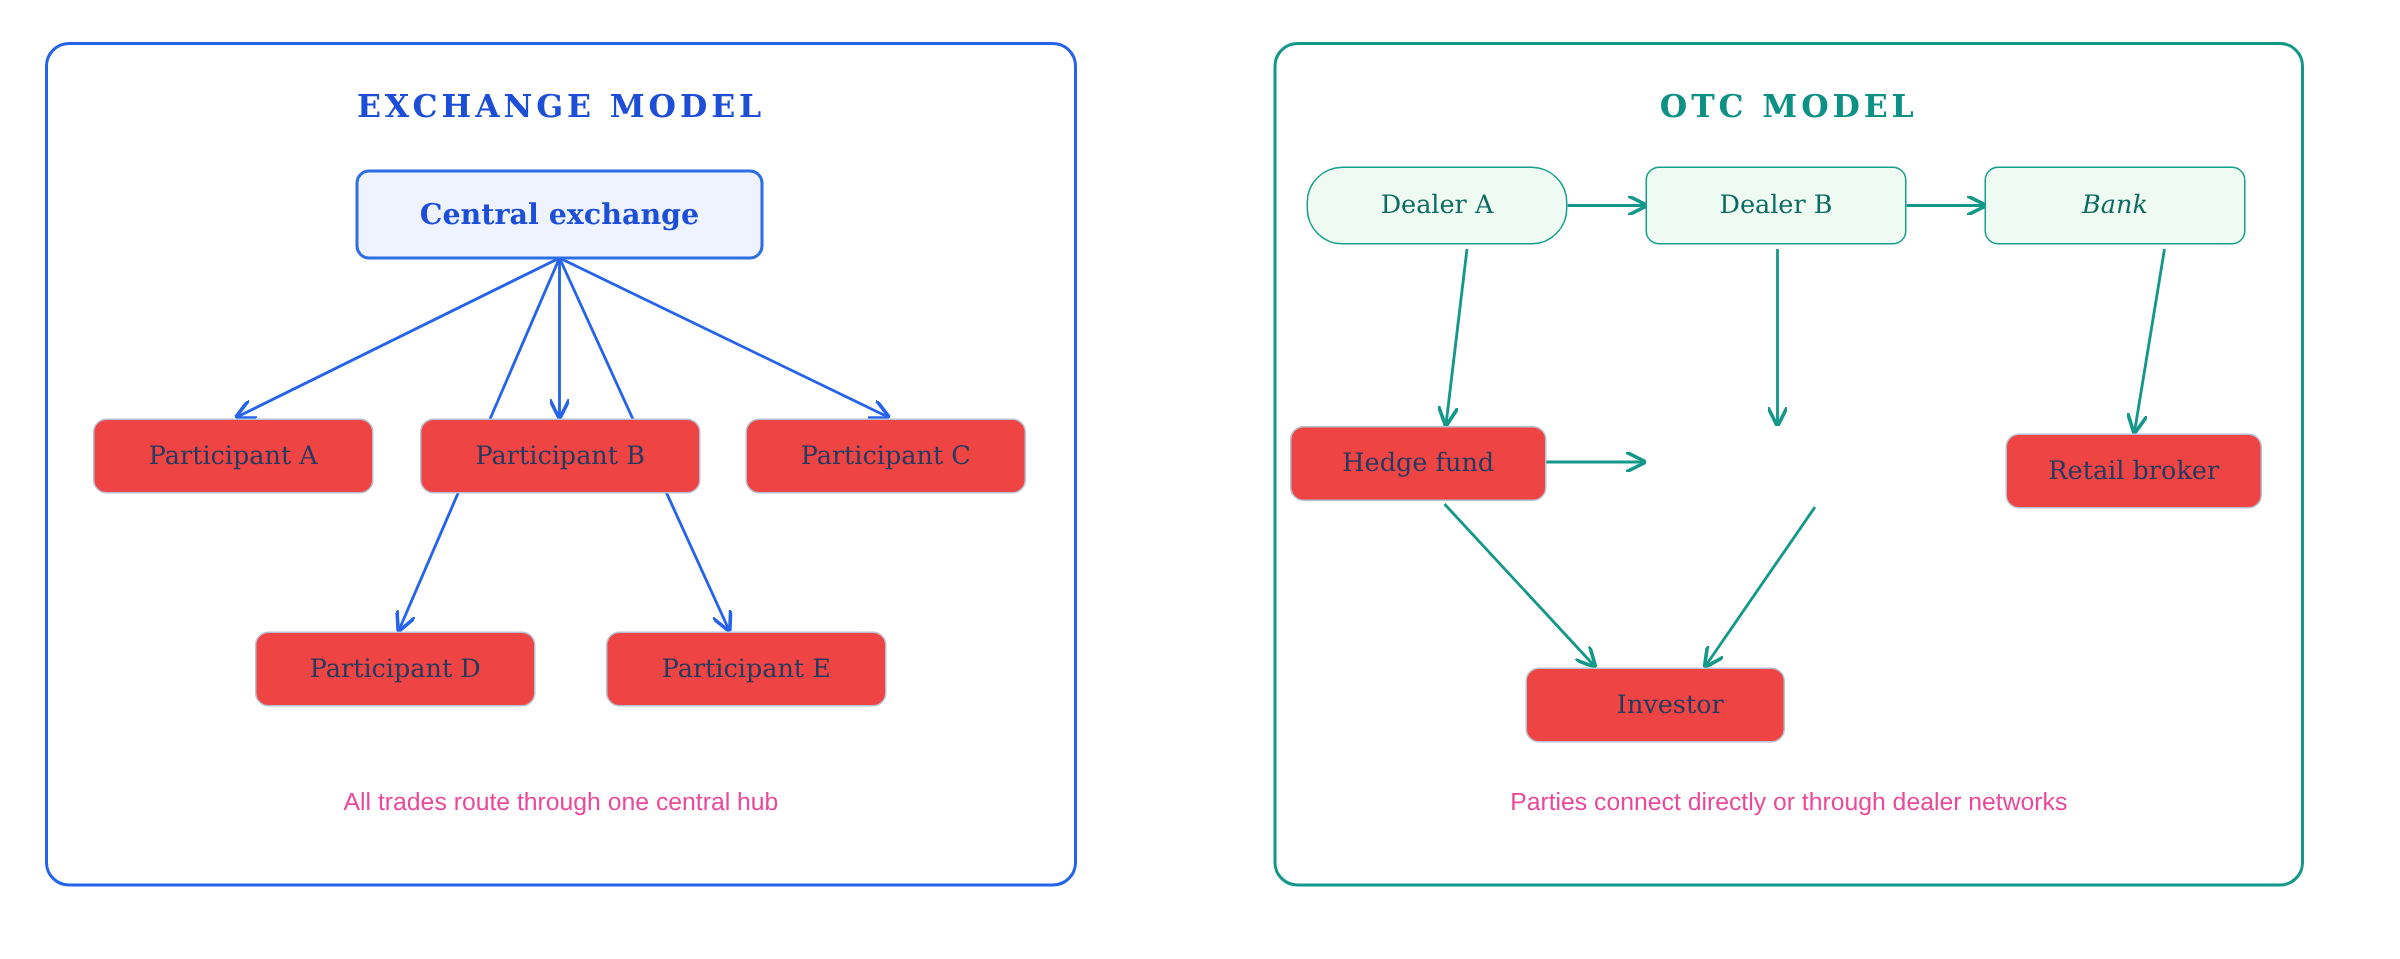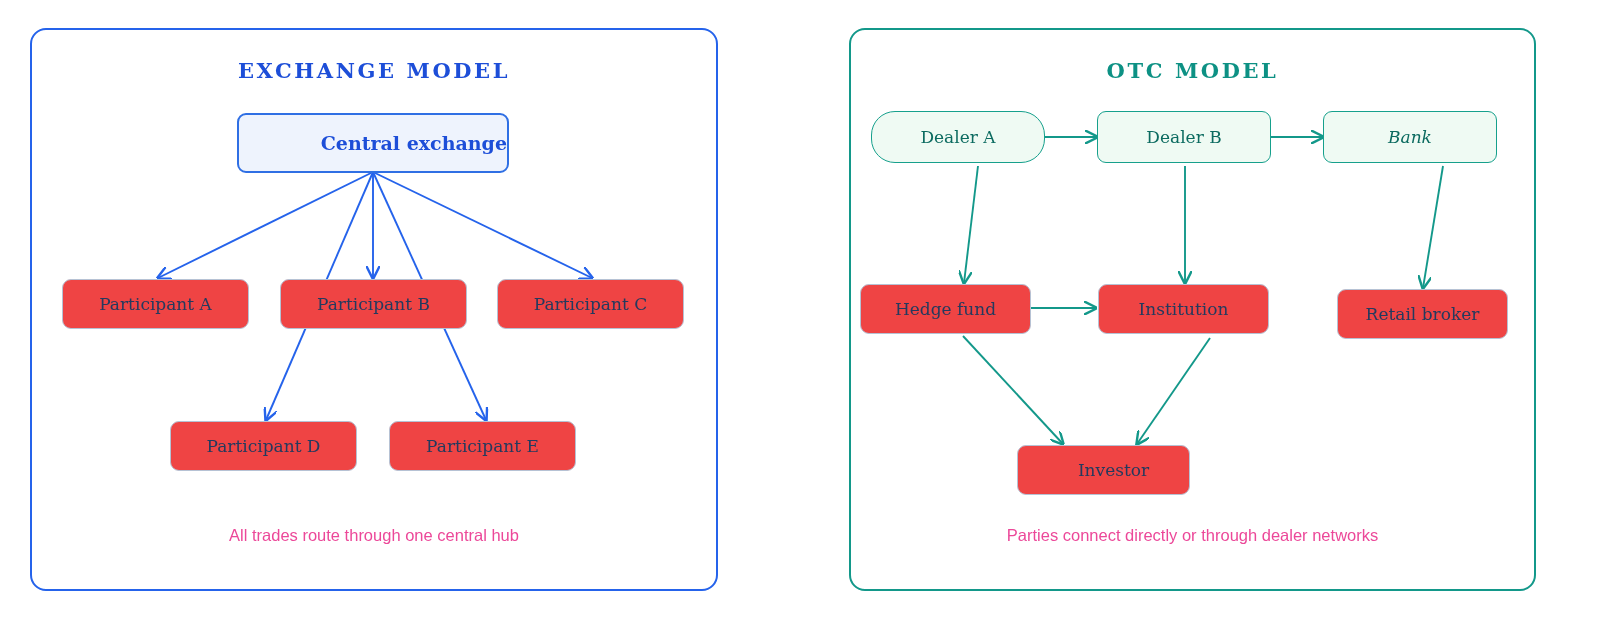--- a/index.html
+++ b/index.html
@@ -98,7 +98,6 @@
     color: #1d4ed8;
     font-weight: bold;
     font-size: 19px;
-    justify-content: flex-end;
   }
   
   .node-green {

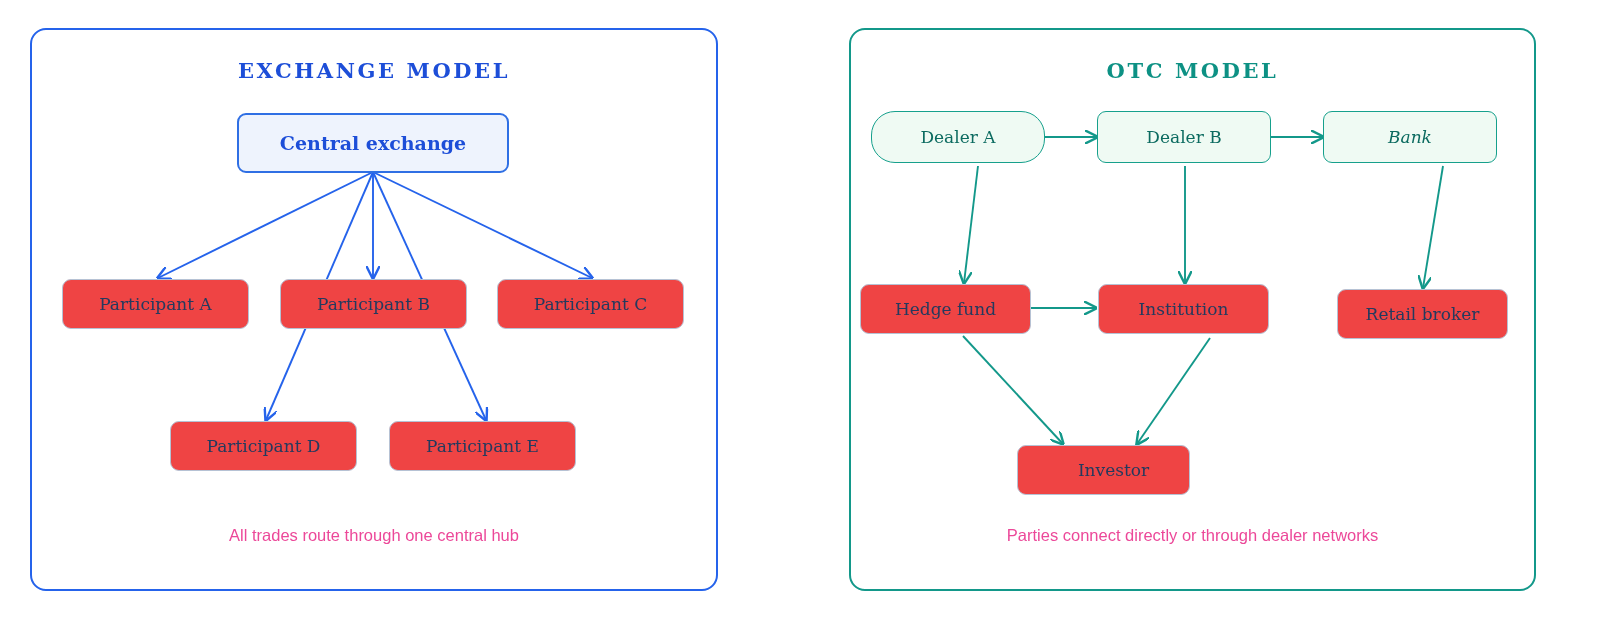--- a/index.html
+++ b/index.html
@@ -211,9 +211,6 @@
     <span>Hedge fund</span>
   </div>
 
-  <div class="node node-plain" style="left:1098px; top:284px; width:171px; height:50px;">
-    <span>Institution</span>
-  </div>
 
   <div class="node node-plain" style="left:1337px; top:289px; width:171px; height:50px;">
     <span>Retail broker</span>

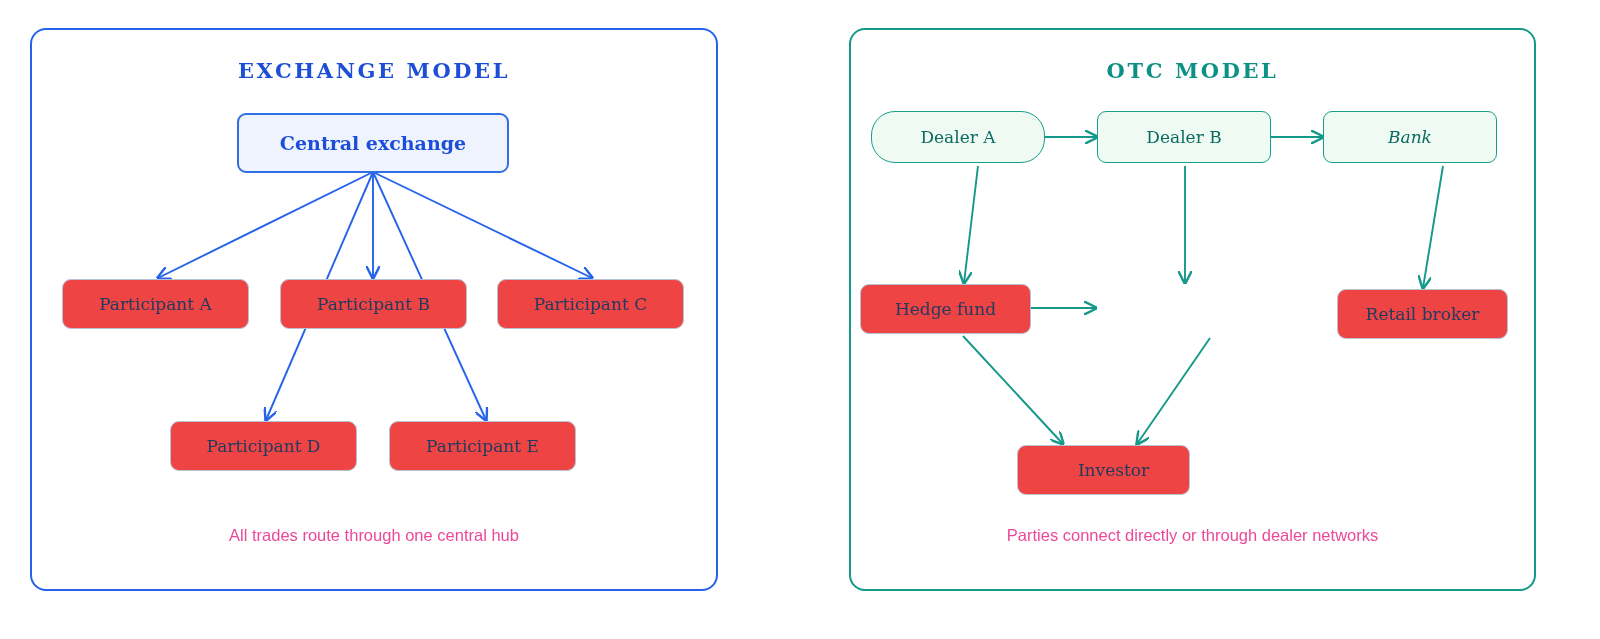--- a/index.html
+++ b/index.html
@@ -168,7 +168,7 @@
     <span>Participant D</span>
   </div>
 
-  <div class="node node-plain" style="left:389px; top:421px; width:187px; height:50px;">
+  <div class="node node-plain" style="left:404px; top:421px; width:187px; height:50px;">
     <span>Participant E</span>
   </div>
 

